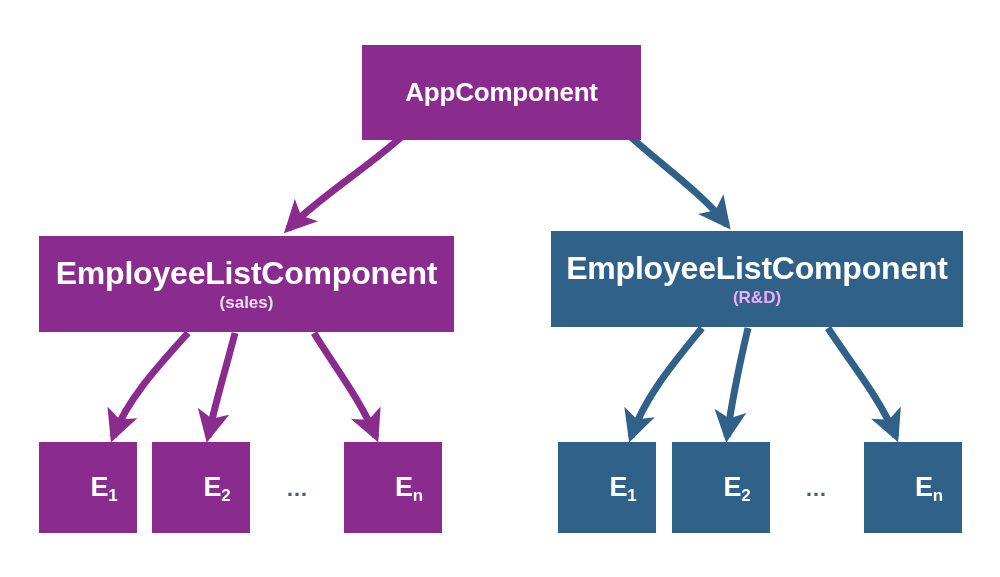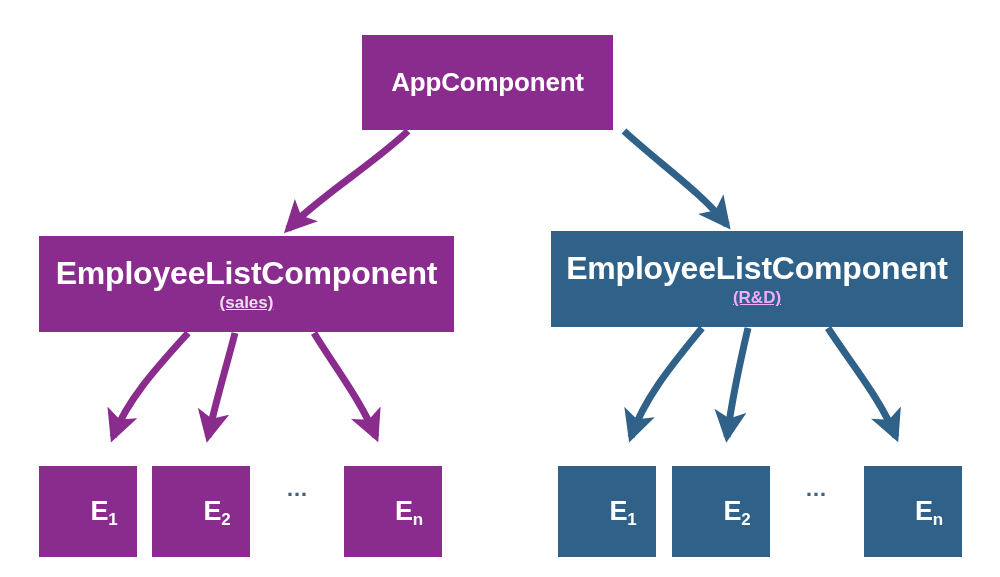--- a/index.html
+++ b/index.html
@@ -53,8 +53,8 @@
   
   #node-app {
     left: 362px;
-    top: 35px;
-    width: 251px;
+    top: 45px;
+    width: 279px;
     height: 95px;
   }
   #node-app .title { font-size: 26px; }

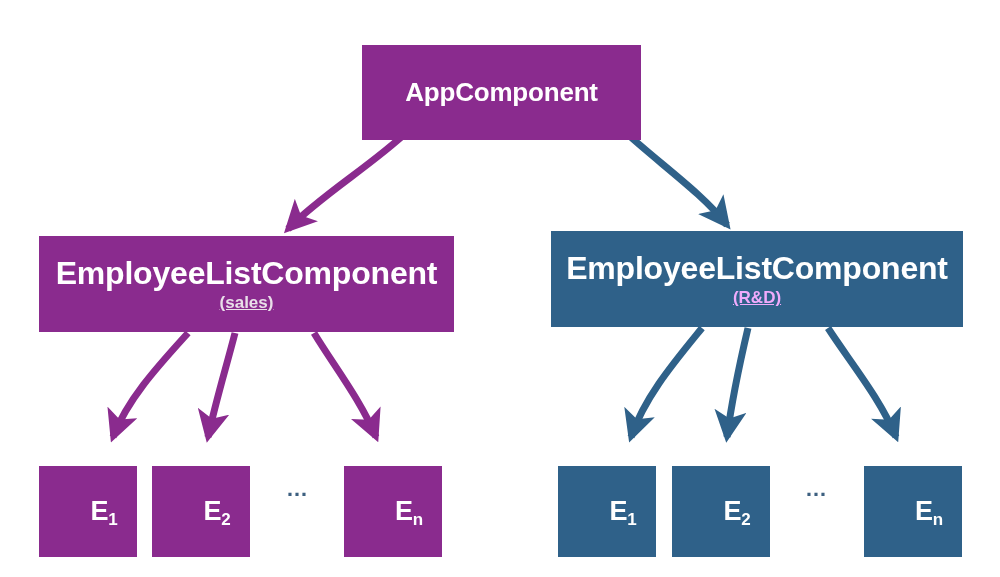--- a/index.html
+++ b/index.html
@@ -75,7 +75,7 @@
   #node-list-sales .title,
   #node-list-rnd .title { font-size: 32px; }
   #node-list-sales .subtitle,
-  #node-list-rnd .subtitle { font-size: 17px; margin-top: 2px; text-decoration: underline; }
+  #node-list-rnd .subtitle { font-size: 17px; margin-top: 2px; }
 
   
   .leaf {

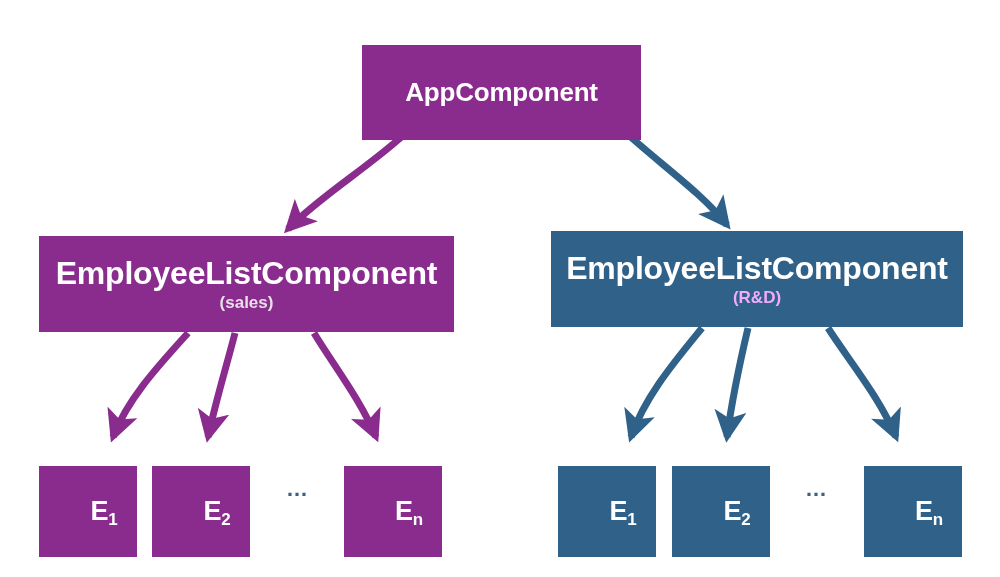--- a/index.html
+++ b/index.html
@@ -81,7 +81,7 @@
   .leaf {
     width: 98px;
     height: 91px;
-    top: 466px;
+    top: 442px;
     padding-left: 32px;
   }
   .leaf .title { font-size: 27px; }

